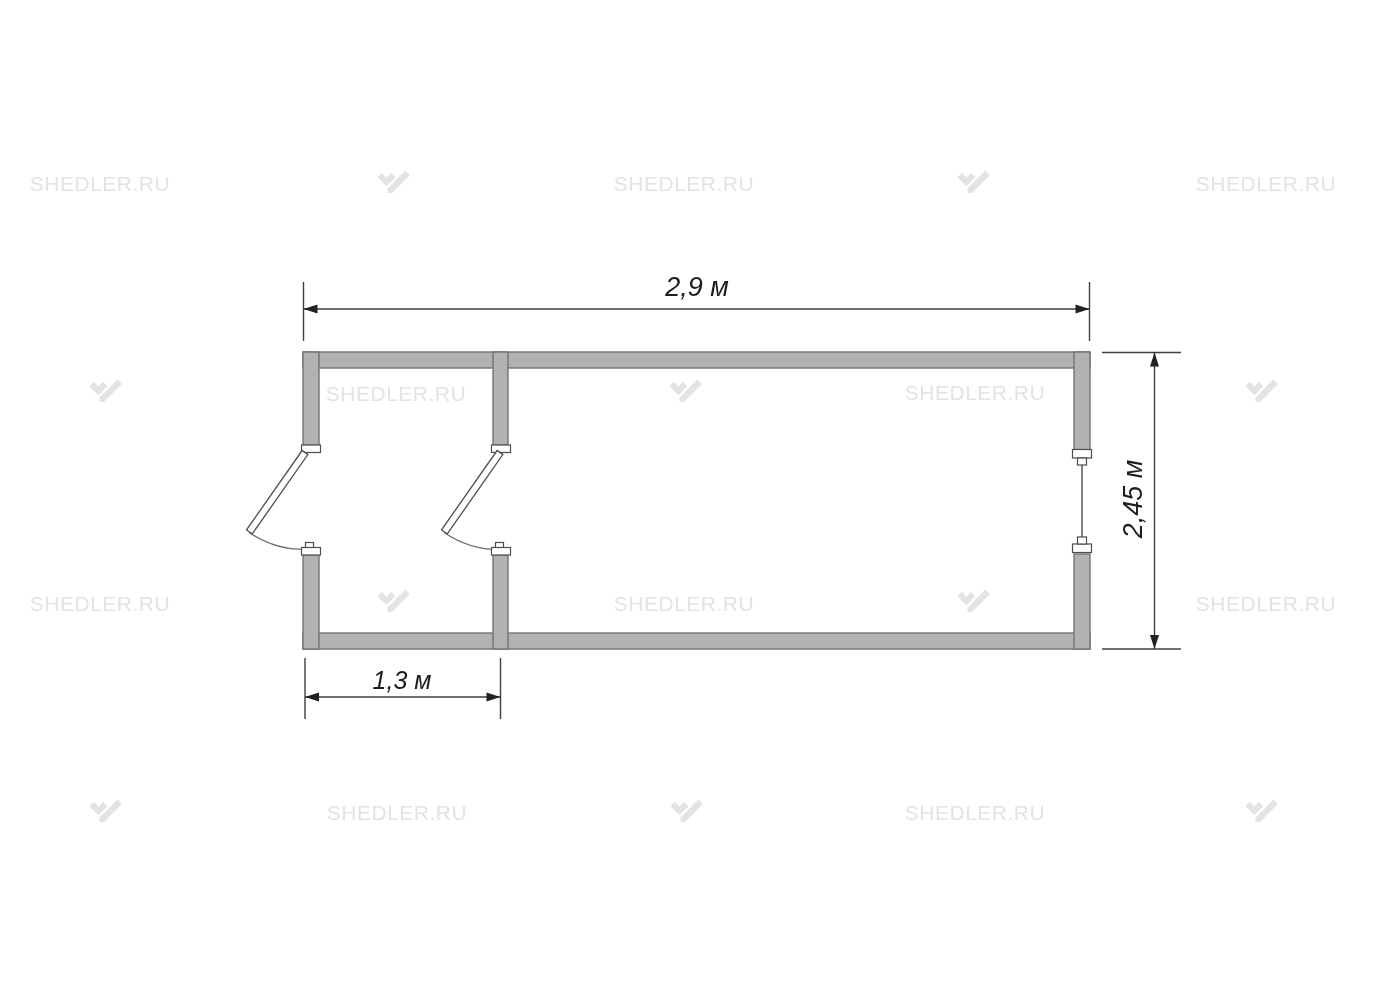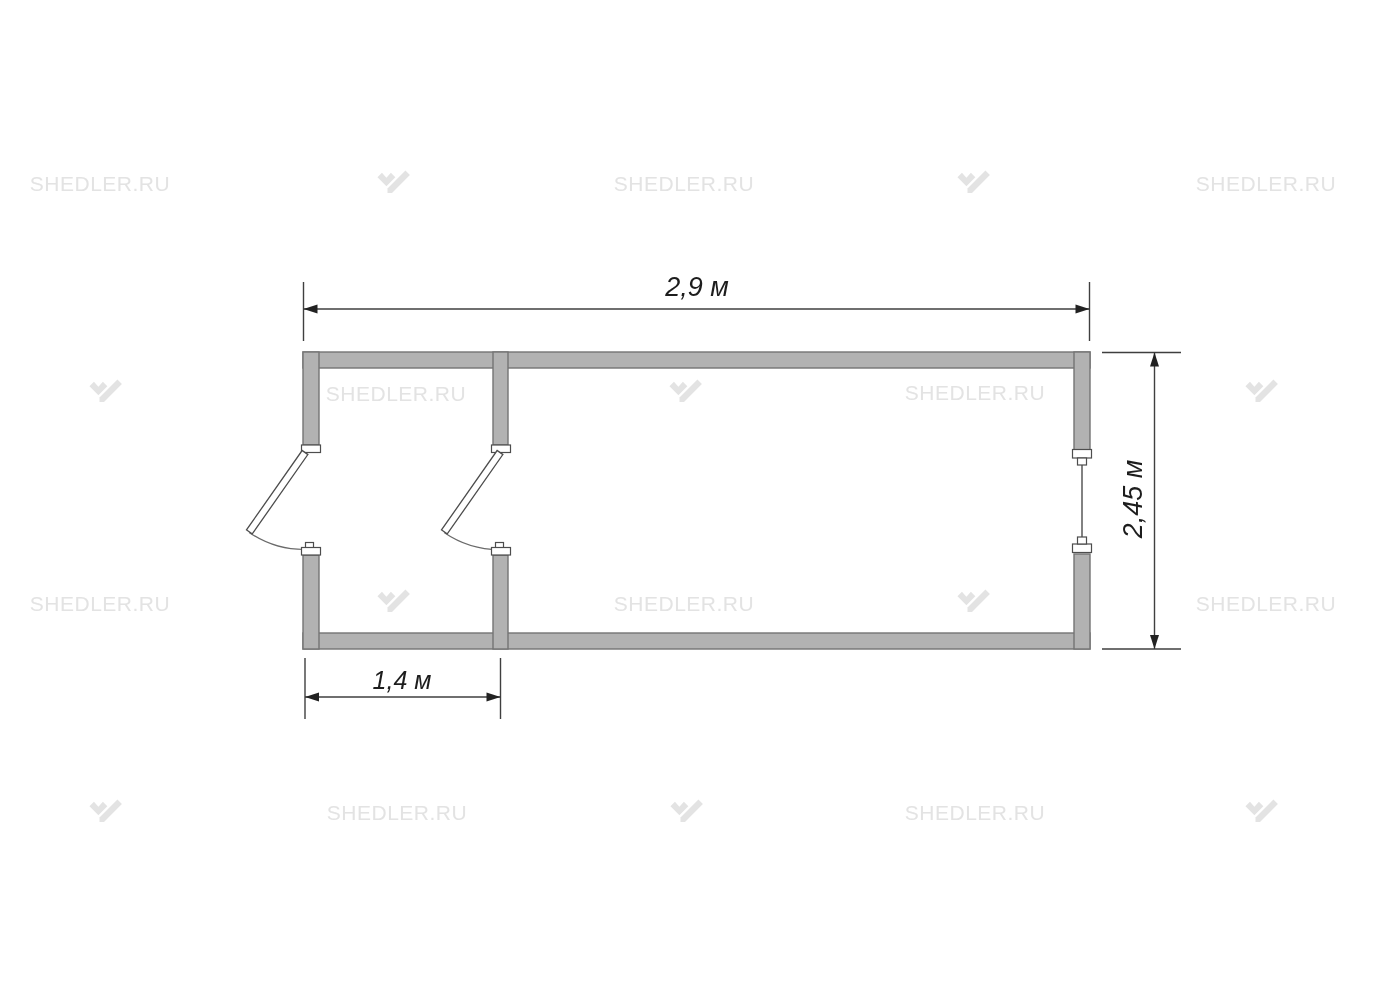--- a/index.html
+++ b/index.html
@@ -221,7 +221,7 @@
 
   <div class="dim-label vertical" style="left:1133px; top:499px;">2,45 м</div>
 
-  <div class="dim-label small" style="left:402px; top:680px;">1,4 м</div>
+  <div class="dim-label small" style="left:402px; top:680px;">1,3 м</div>
 
 </div>
 

